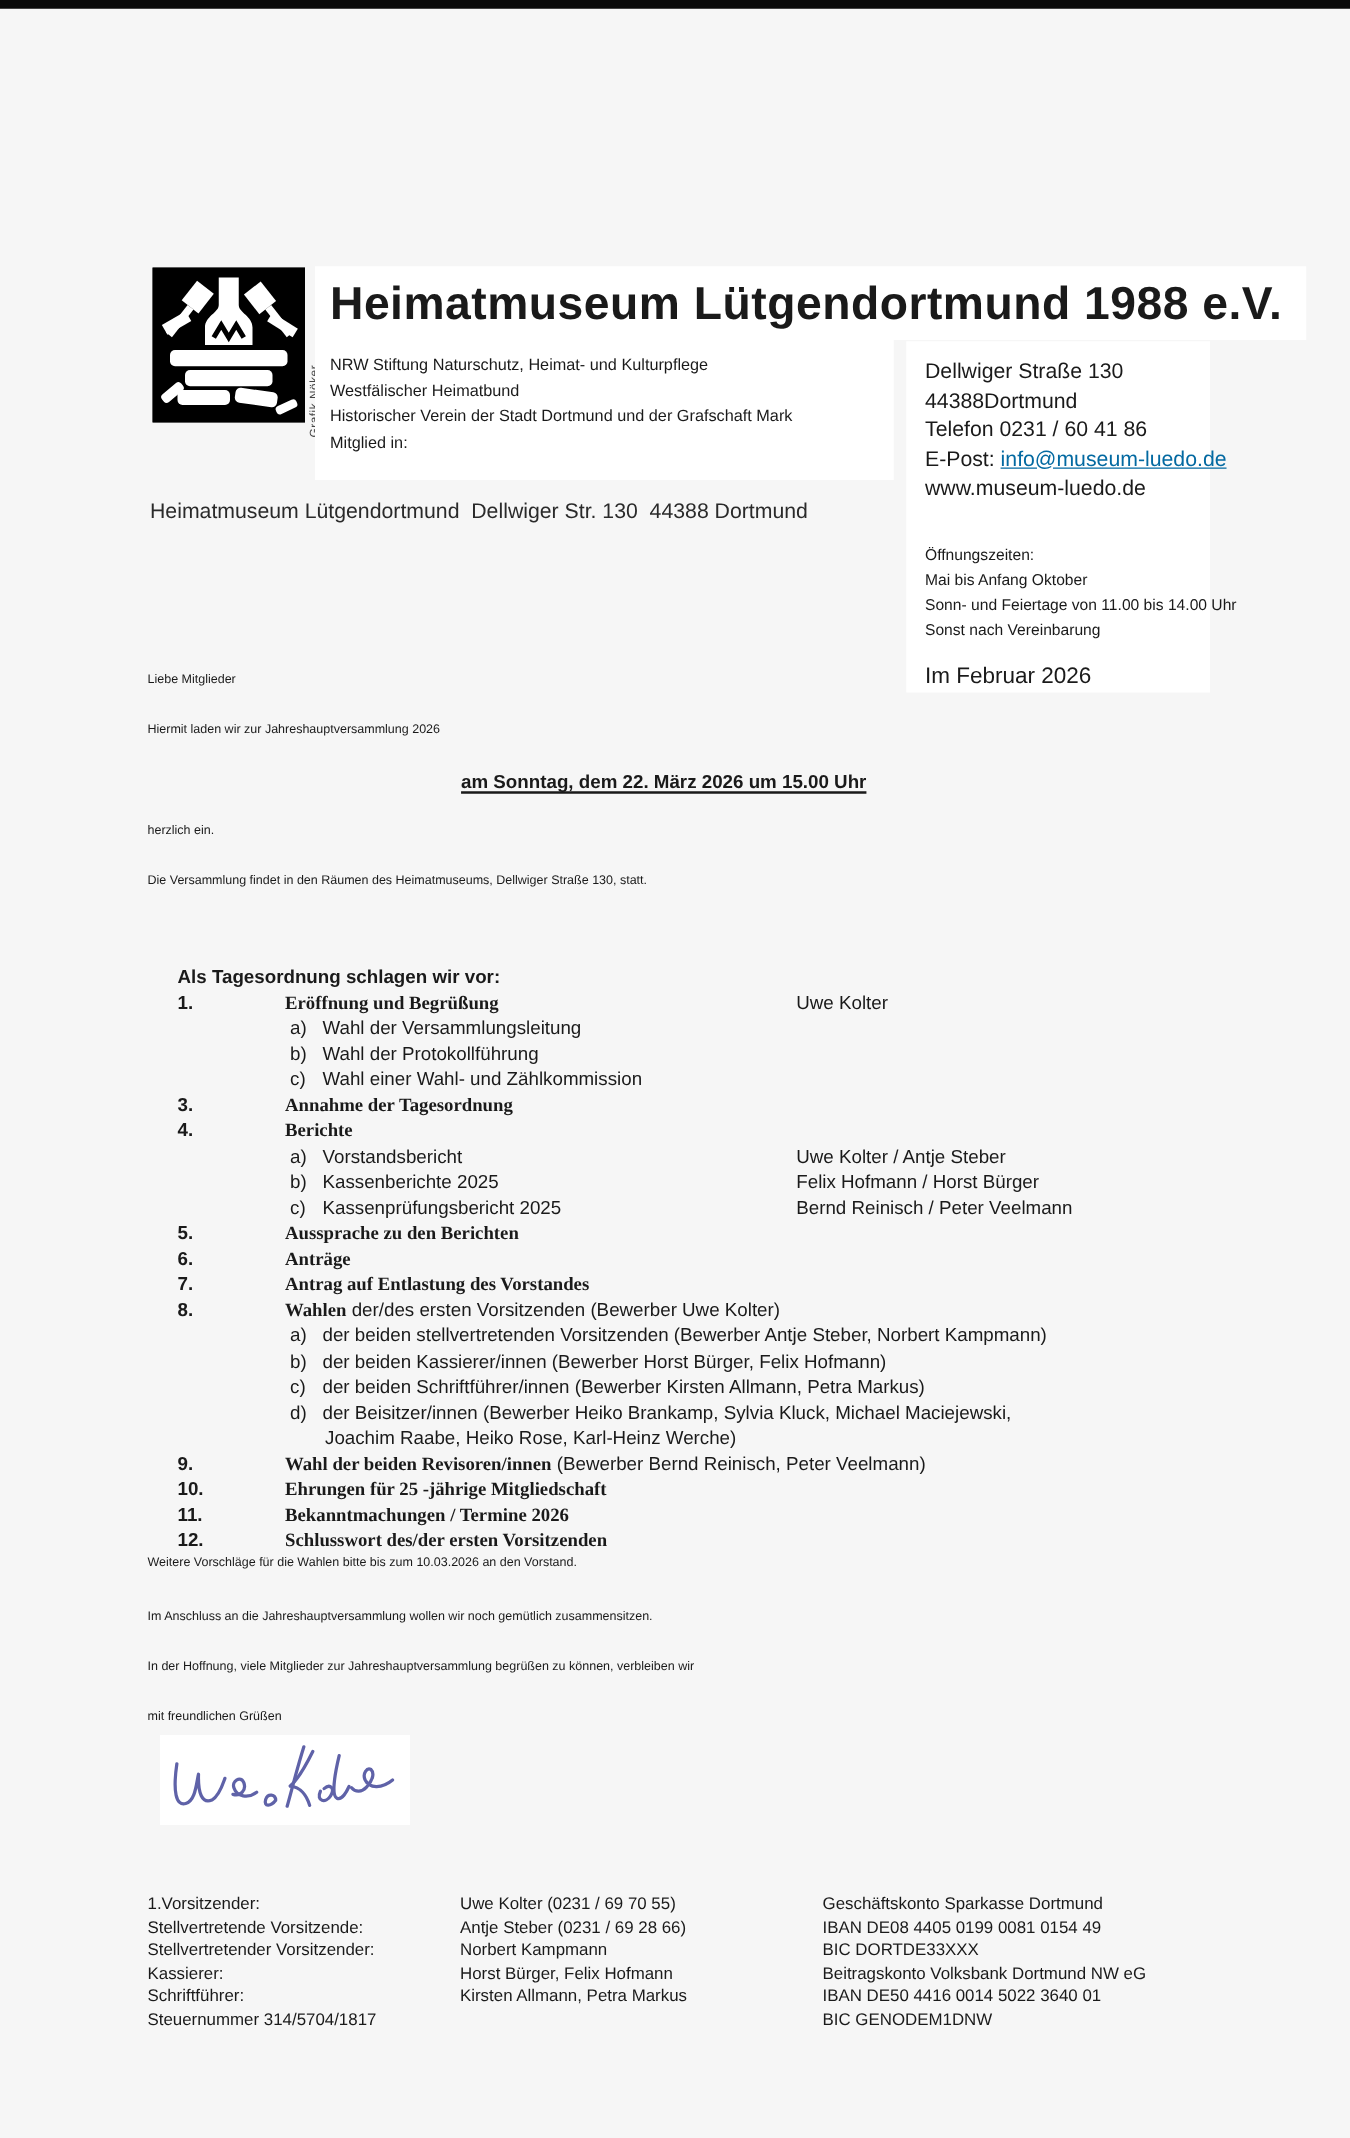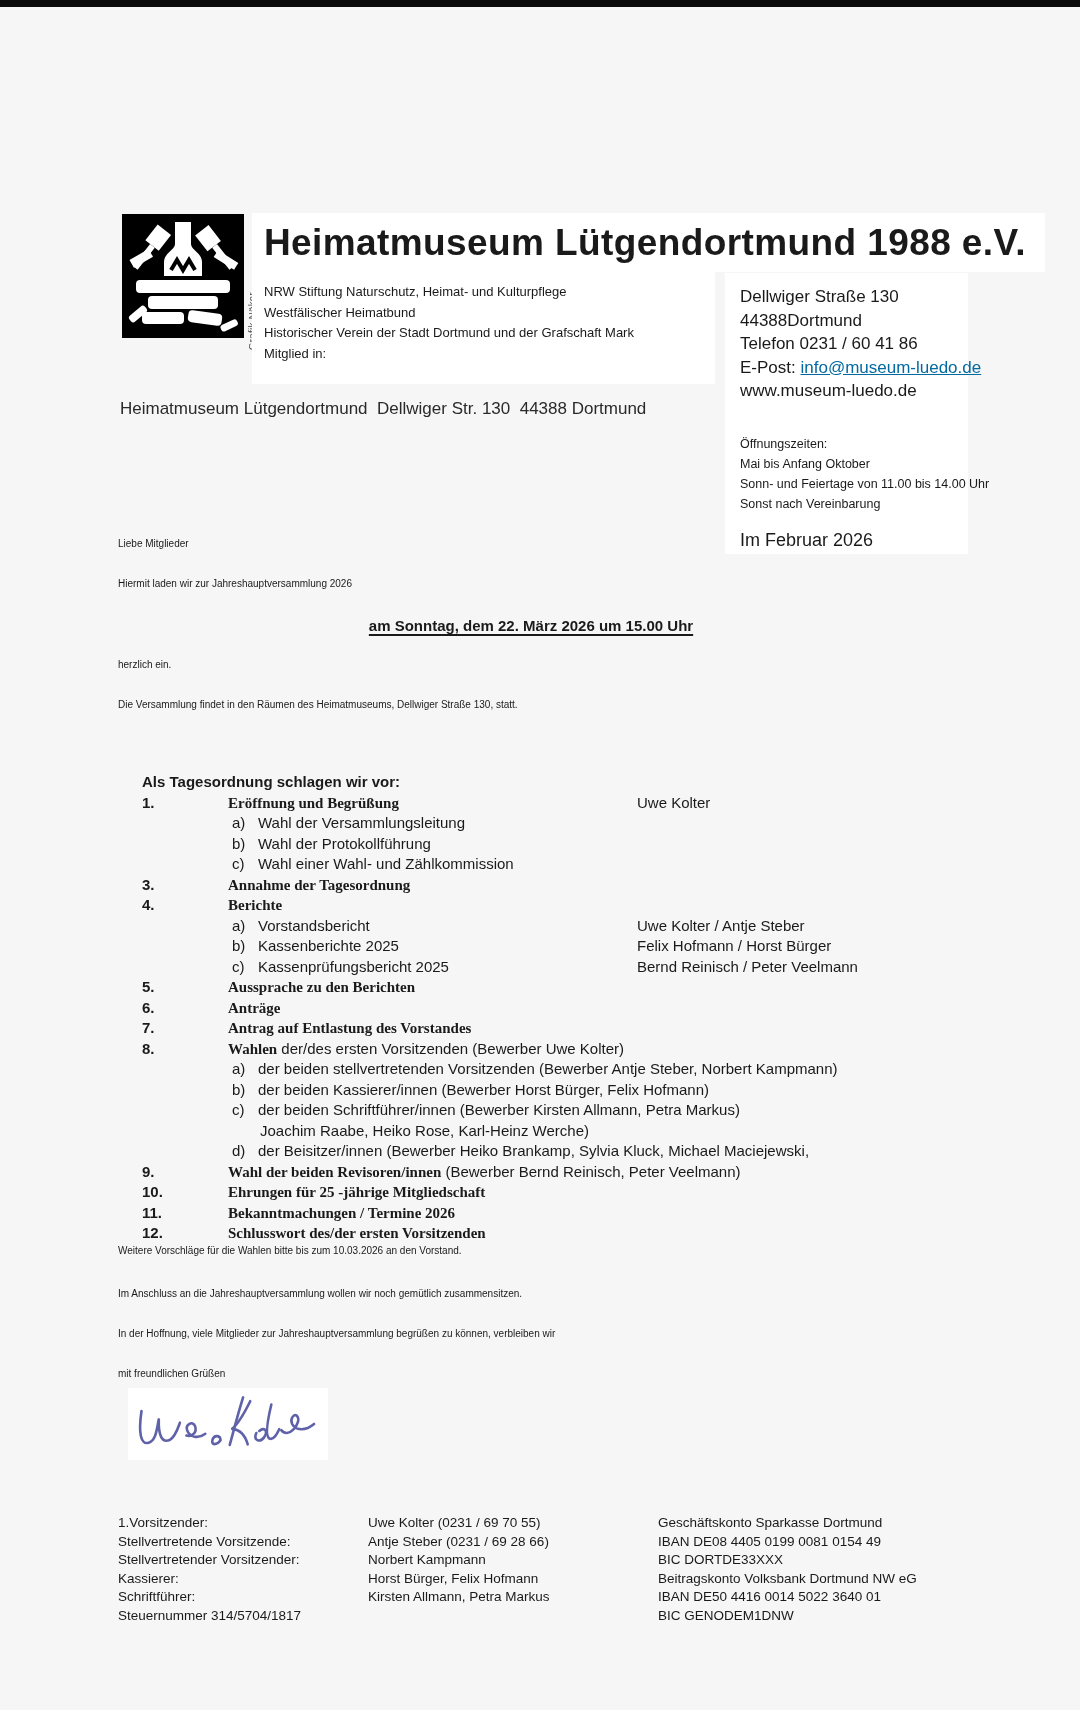--- a/index.html
+++ b/index.html
@@ -149,8 +149,8 @@
       <div class="agenda-row"><span class="letter">a)</span><span>der beiden stellvertretenden Vorsitzenden (Bewerber Antje Steber, Norbert Kampmann)</span></div>
       <div class="agenda-row"><span class="letter">b)</span><span>der beiden Kassierer/innen (Bewerber Horst Bürger, Felix Hofmann)</span></div>
       <div class="agenda-row"><span class="letter">c)</span><span>der beiden Schriftführer/innen (Bewerber Kirsten Allmann, Petra Markus)</span></div>
+      <div class="agenda-row"><span class="letter">d)</span><span>der Beisitzer/innen (Bewerber Heiko Brankamp, Sylvia Kluck, Michael Maciejewski,</span></div>
       <div class="agenda-row sub2"><span>Joachim Raabe, Heiko Rose, Karl-Heinz Werche)</span></div>
-      <div class="agenda-row"><span class="letter">d)</span><span>der Beisitzer/innen (Bewerber Heiko Brankamp, Sylvia Kluck, Michael Maciejewski,</span></div>
       <div class="agenda-row"><span class="num">9.</span><span class="bold">Wahl der beiden Revisoren/innen</span><span> (Bewerber Bernd Reinisch, Peter Veelmann)</span></div>
       <div class="agenda-row"><span class="num">10.</span><span class="bold">Ehrungen für 25 -jährige Mitgliedschaft</span></div>
       <div class="agenda-row"><span class="num">11.</span><span class="bold">Bekanntmachungen / Termine 2026</span></div>

